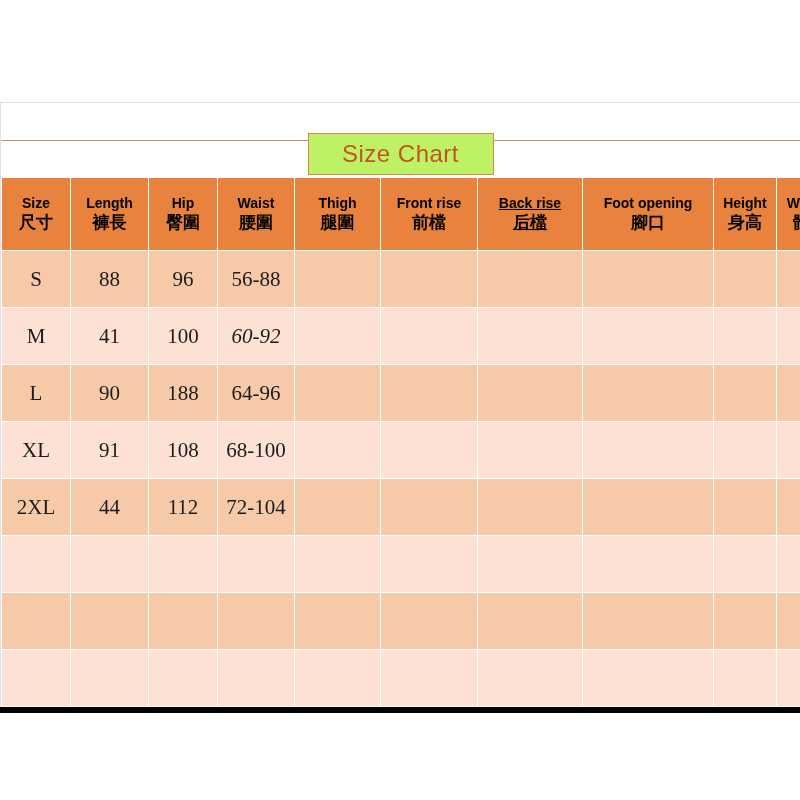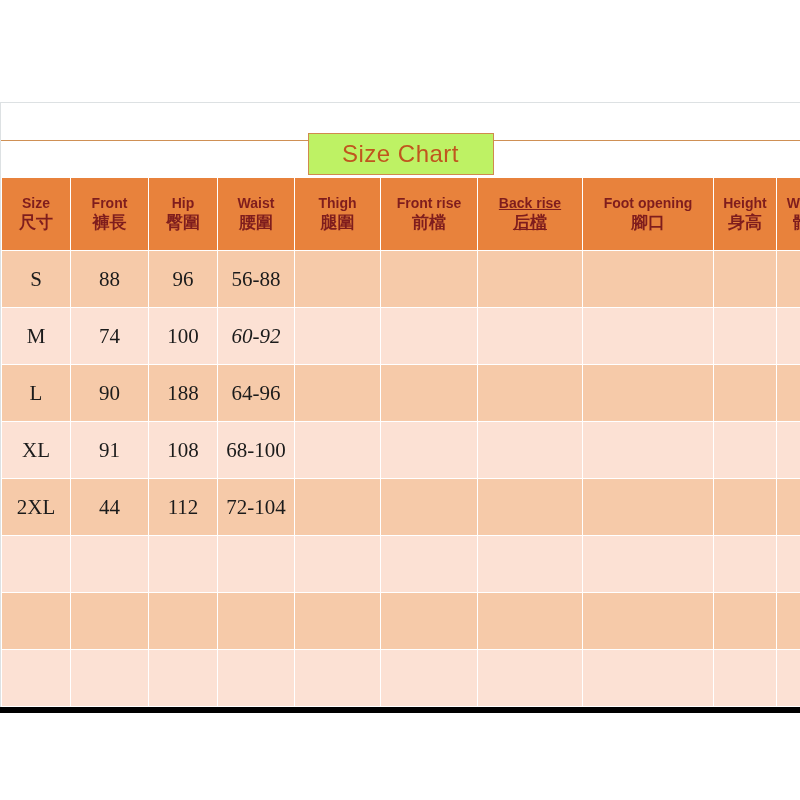--- a/index.html
+++ b/index.html
@@ -92,7 +92,7 @@
 
   thead th {
     background: #e8823c;
-    color: #7f1d1d;
+    color: #000000;
     height: 72px;
     padding: 4px 2px;
     font-weight: bold;

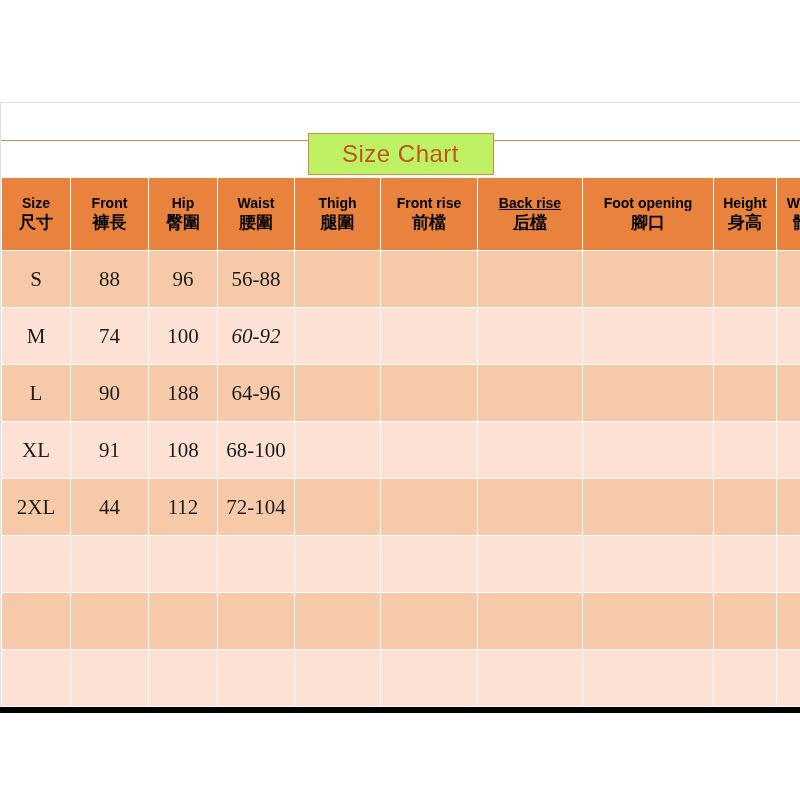--- a/index.html
+++ b/index.html
@@ -153,7 +153,7 @@
               <span class="th-cn">尺寸</span>
             </th>
             <th style="width: 77px;">
-              <span class="th-en">Front</span>
+              <span class="th-en">Length</span>
               <span class="th-cn">褲長</span>
             </th>
             <th style="width: 68px;">

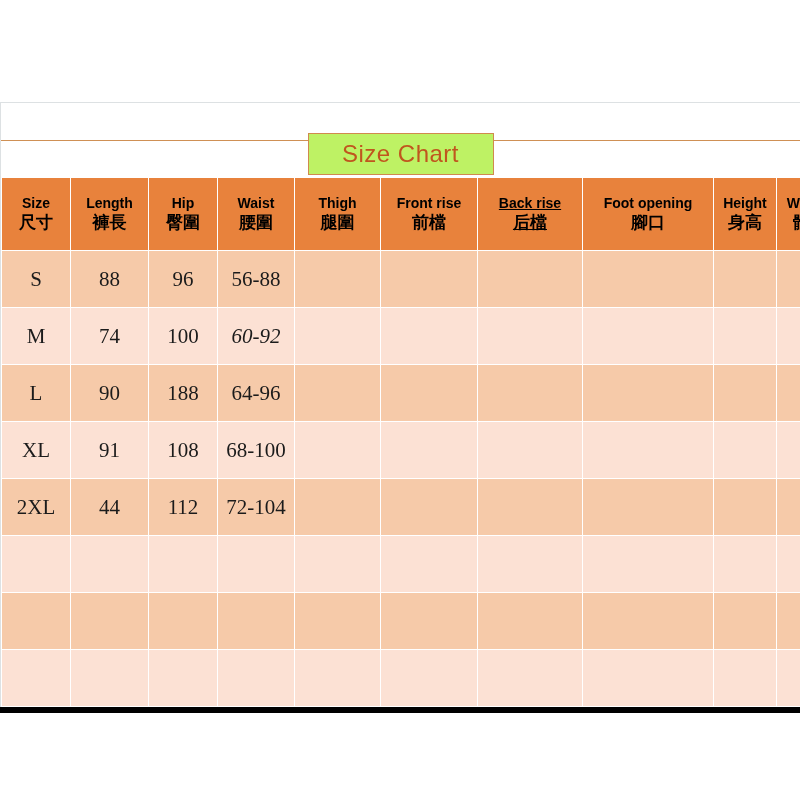--- a/index.html
+++ b/index.html
@@ -205,7 +205,7 @@
           </tr>
           <tr class="row-light">
             <td style="width: 68px;">M</td>
-            <td style="width: 77px;">74</td>
+            <td style="width: 77px;">41</td>
             <td style="width: 68px;">100</td>
             <td style="width: 76px; font-style: italic;">60-92</td>
             <td style="width: 85px;"></td>

